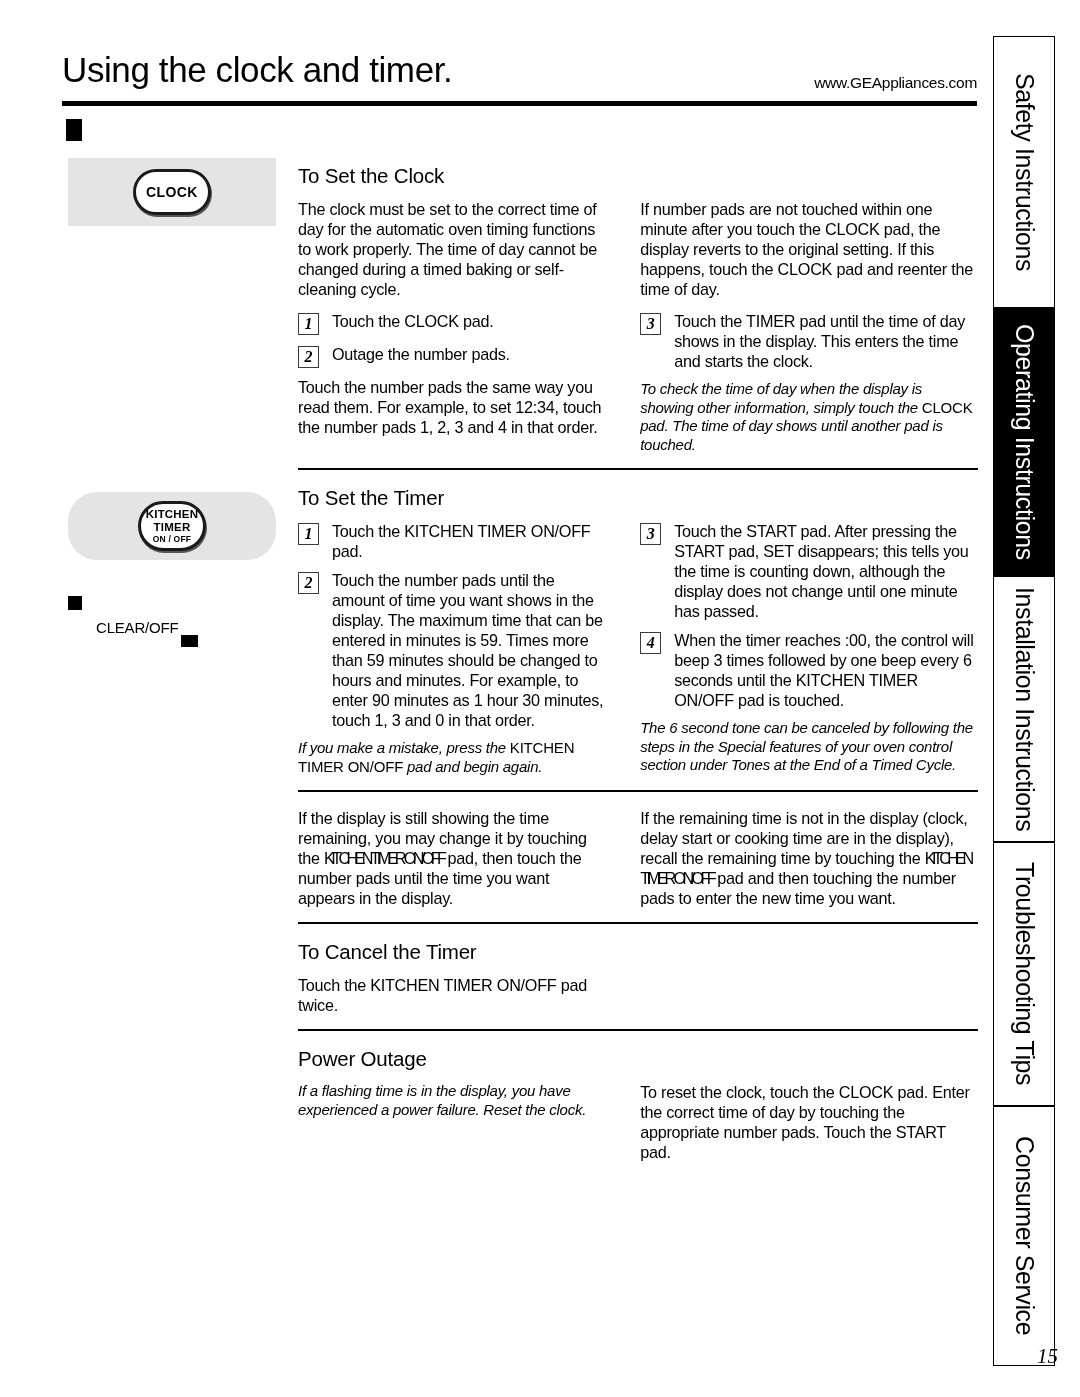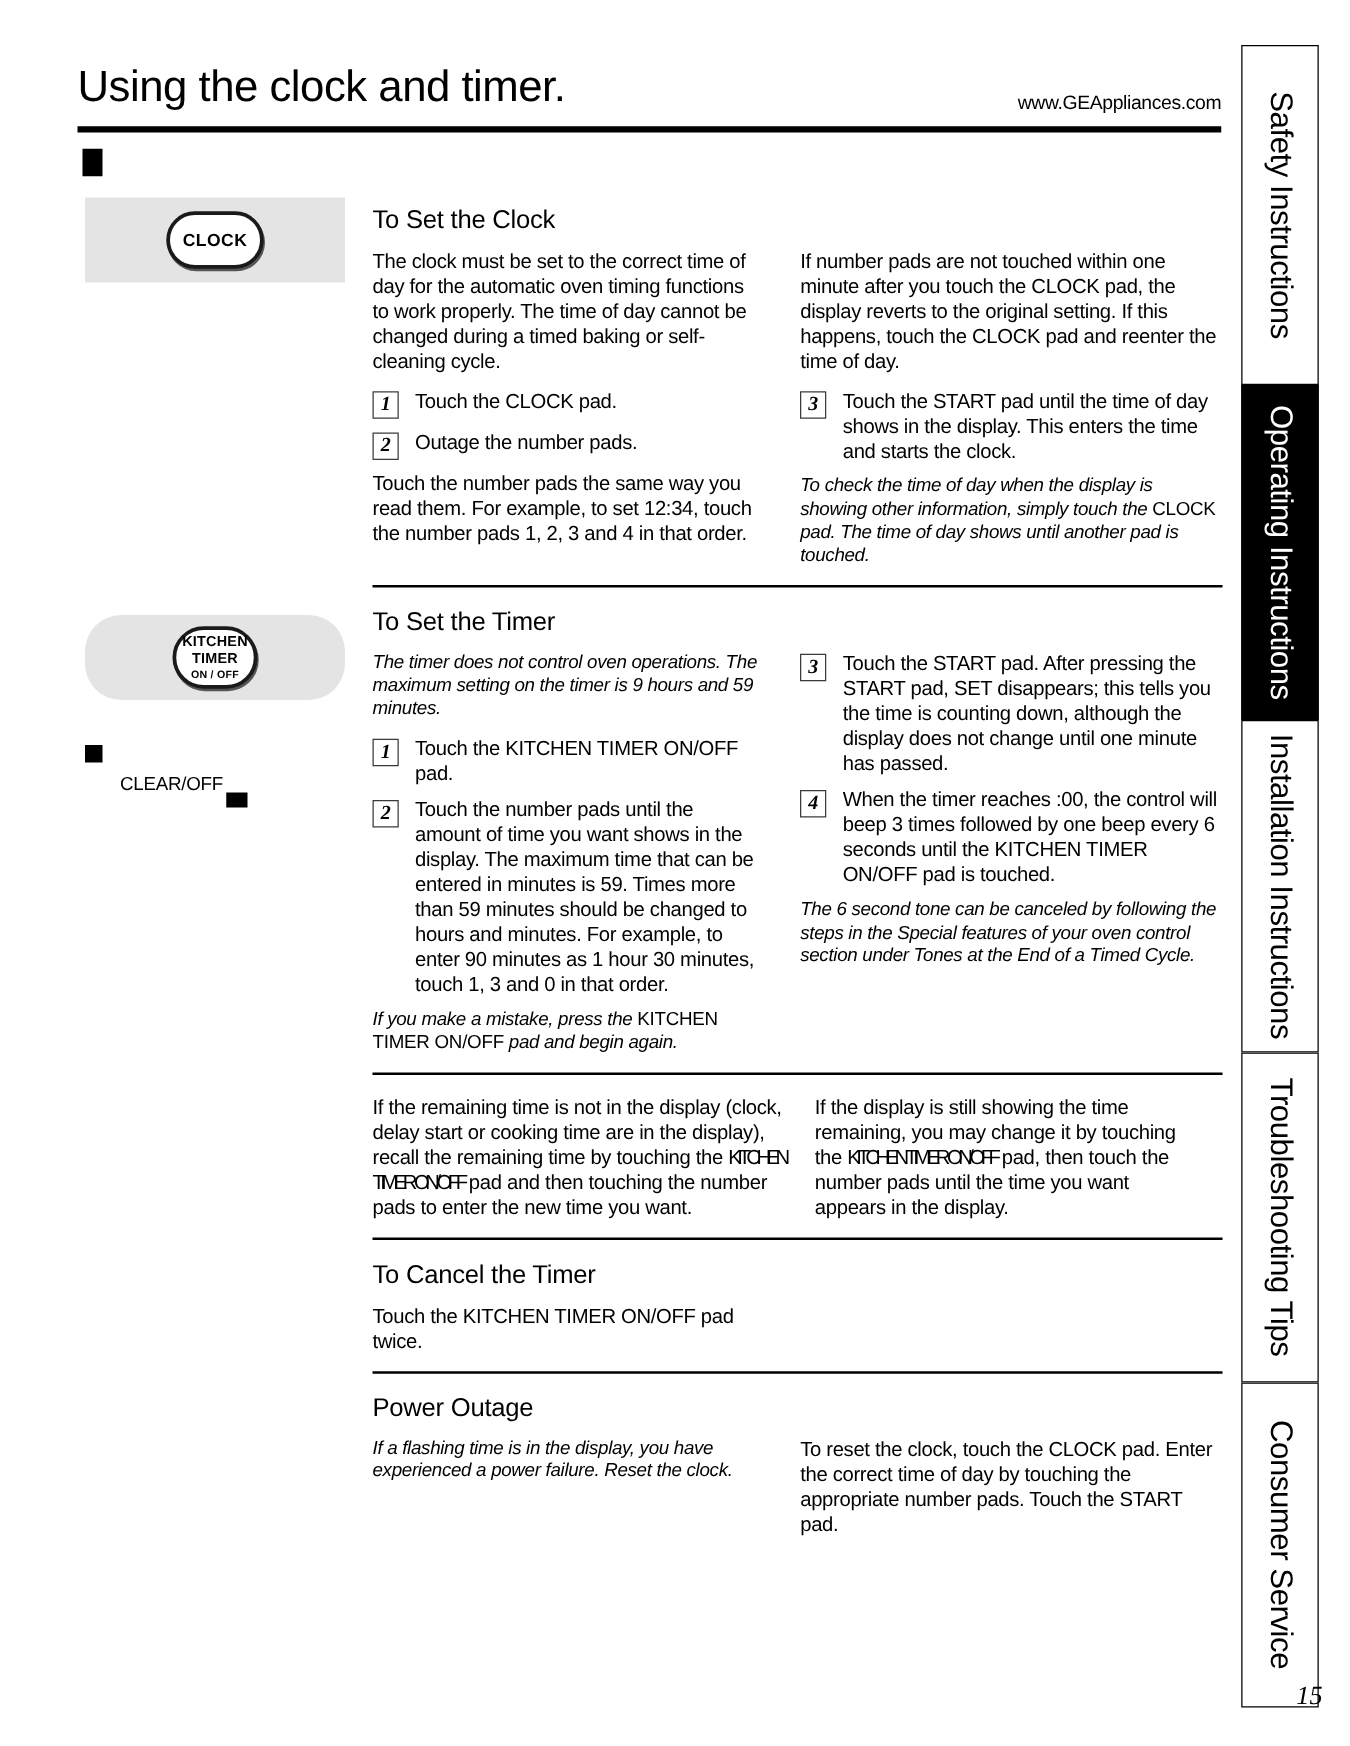--- a/index.html
+++ b/index.html
@@ -300,7 +300,7 @@
           <p class="body">If number pads are not touched within one minute after you touch the CLOCK pad, the display reverts to the original setting. If this happens, touch the CLOCK pad and reenter the time of day.</p>
           <div class="step">
             <div class="step-num">3</div>
-            <div class="step-text">Touch the START pad until the time of day shows in the display. This enters the time and starts the clock.</div>
+            <div class="step-text">Touch the TIMER pad until the time of day shows in the display. This enters the time and starts the clock.</div>
           </div>
           <p class="body ital tight"><span>To check the time of day when the display is showing other information, simply touch the </span><span class="caps" style="font-style:normal">CLOCK</span><span> pad. The time of day shows until another pad is touched.</span></p>
         </div>

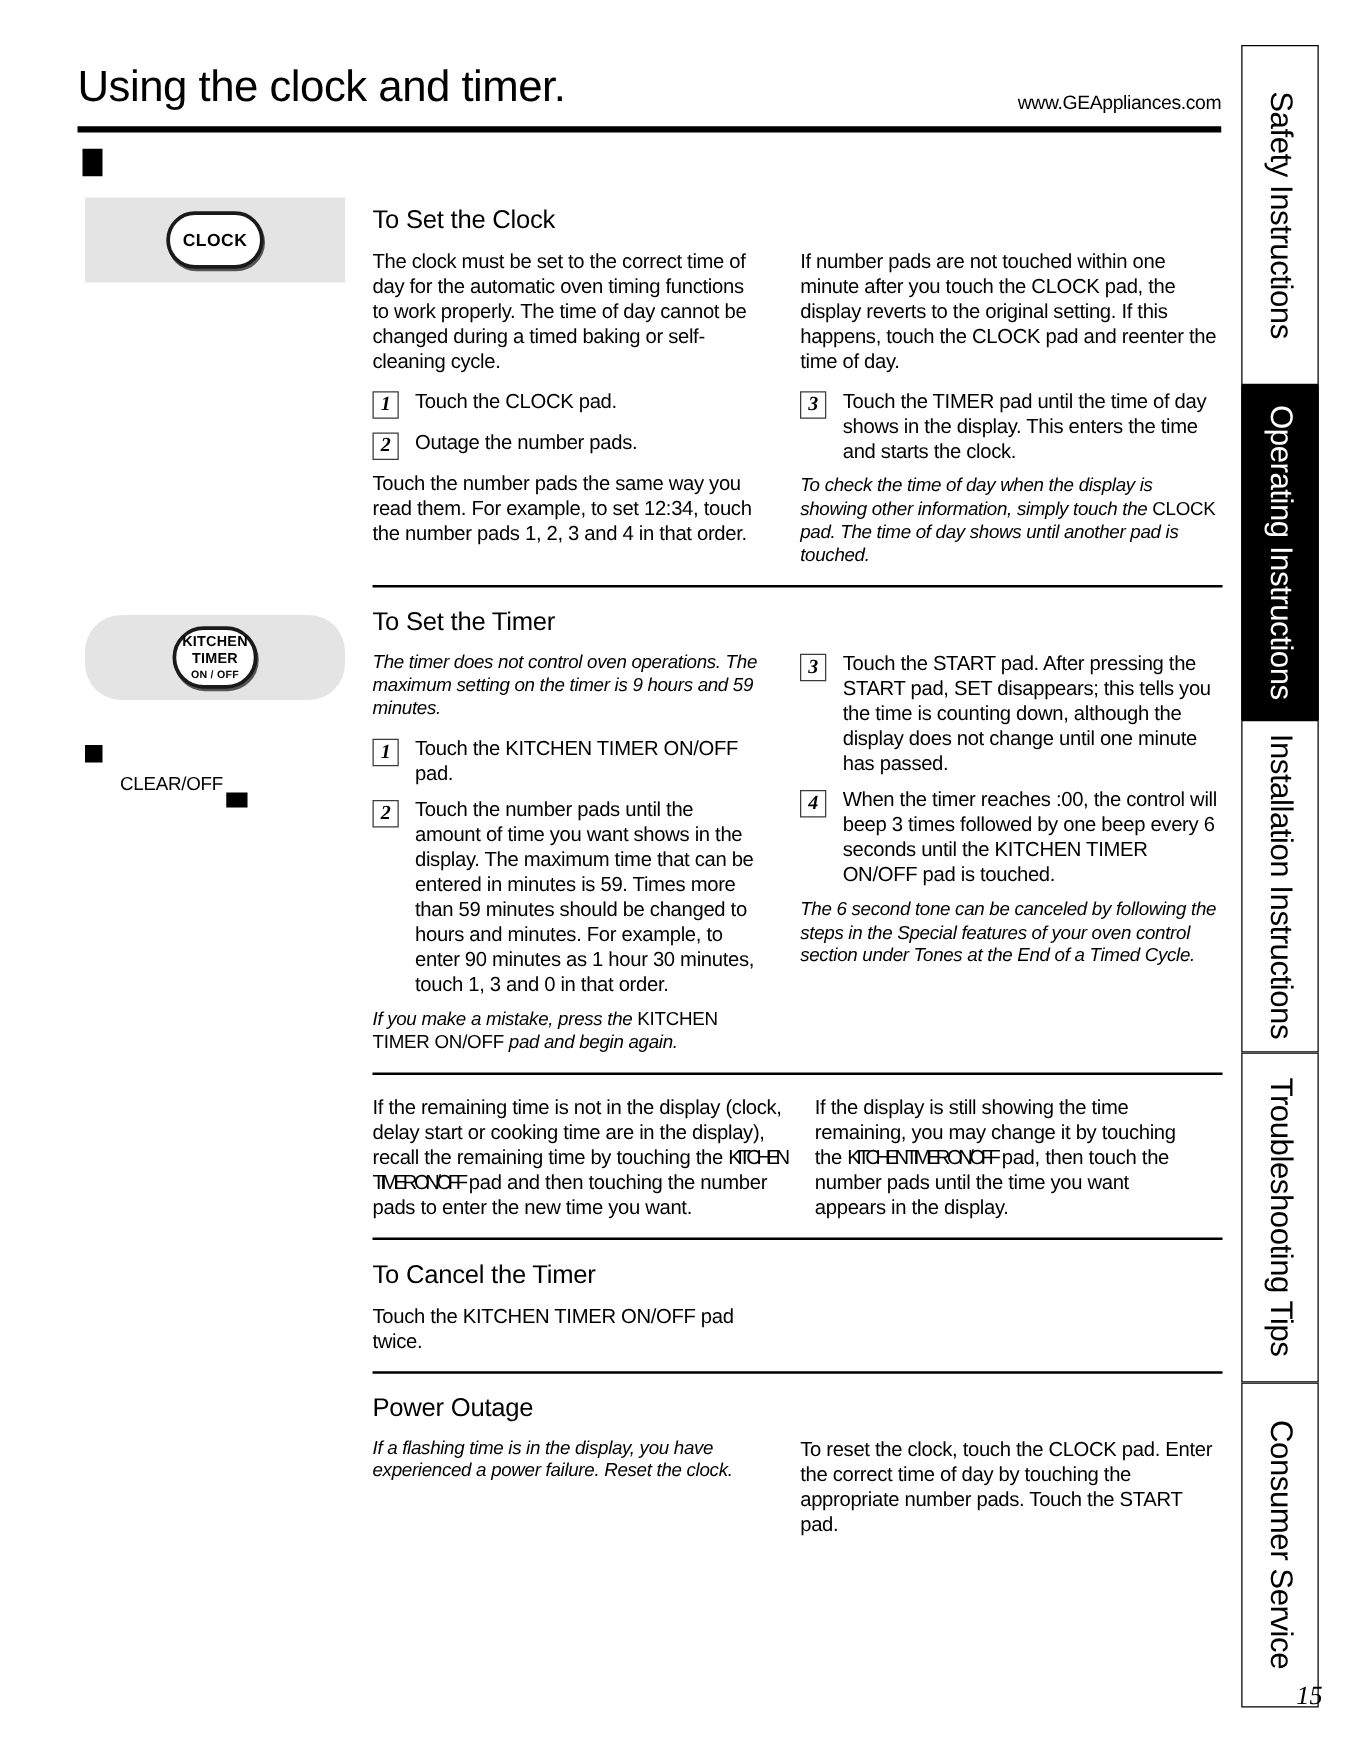--- a/index.html
+++ b/index.html
@@ -313,7 +313,6 @@
       <h2 class="section-title">To Set the Timer</h2>
       <div class="cols">
         <div class="col left">
-          <p class="body ital">The timer does not control oven operations. The maximum setting on the timer is 9 hours and 59 minutes.</p>
           <div class="step">
             <div class="step-num">1</div>
             <div class="step-text">Touch the KITCHEN TIMER ON/OFF pad.</div>

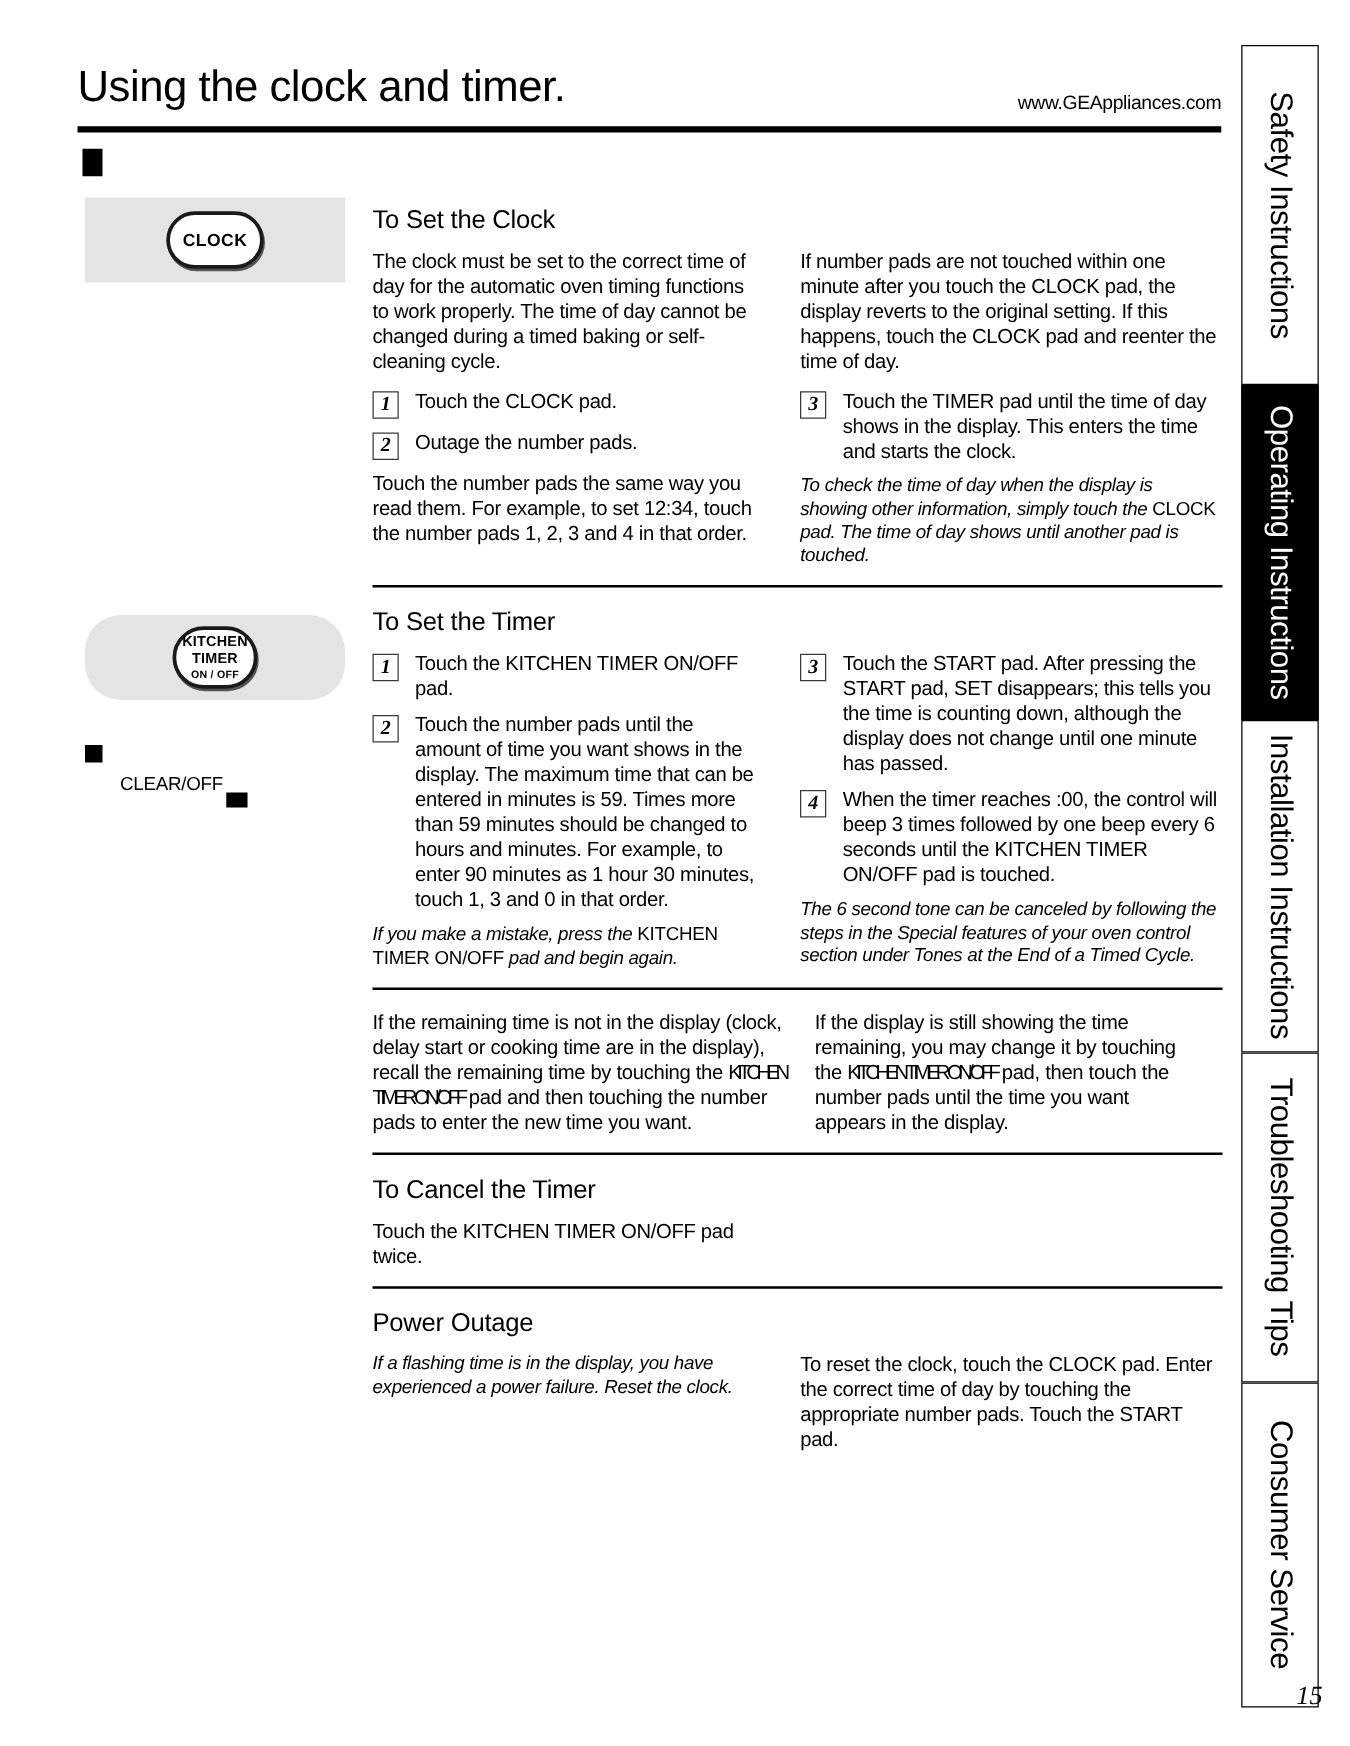--- a/index.html
+++ b/index.html
@@ -341,11 +341,11 @@
 
     <div class="section">
       <div class="cols">
+        <div class="col left">
+          <p class="body tight"><span>If the display is still showing the time remaining, you may change it by touching the </span><span class="overlap">KITCHEN TIMER ON/OFF</span><span> pad, then touch the number pads until the time you want appears in the display.</span></p>
+        </div>
         <div class="col right">
           <p class="body tight"><span>If the remaining time is not in the display (clock, delay start or cooking time are in the display), recall the remaining time by touching the </span><span class="overlap">KITCHEN TIMER ON/OFF</span><span> pad and then touching the number pads to enter the new time you want.</span></p>
-        </div>
-        <div class="col left">
-          <p class="body tight"><span>If the display is still showing the time remaining, you may change it by touching the </span><span class="overlap">KITCHEN TIMER ON/OFF</span><span> pad, then touch the number pads until the time you want appears in the display.</span></p>
         </div>
       </div>
     </div>

